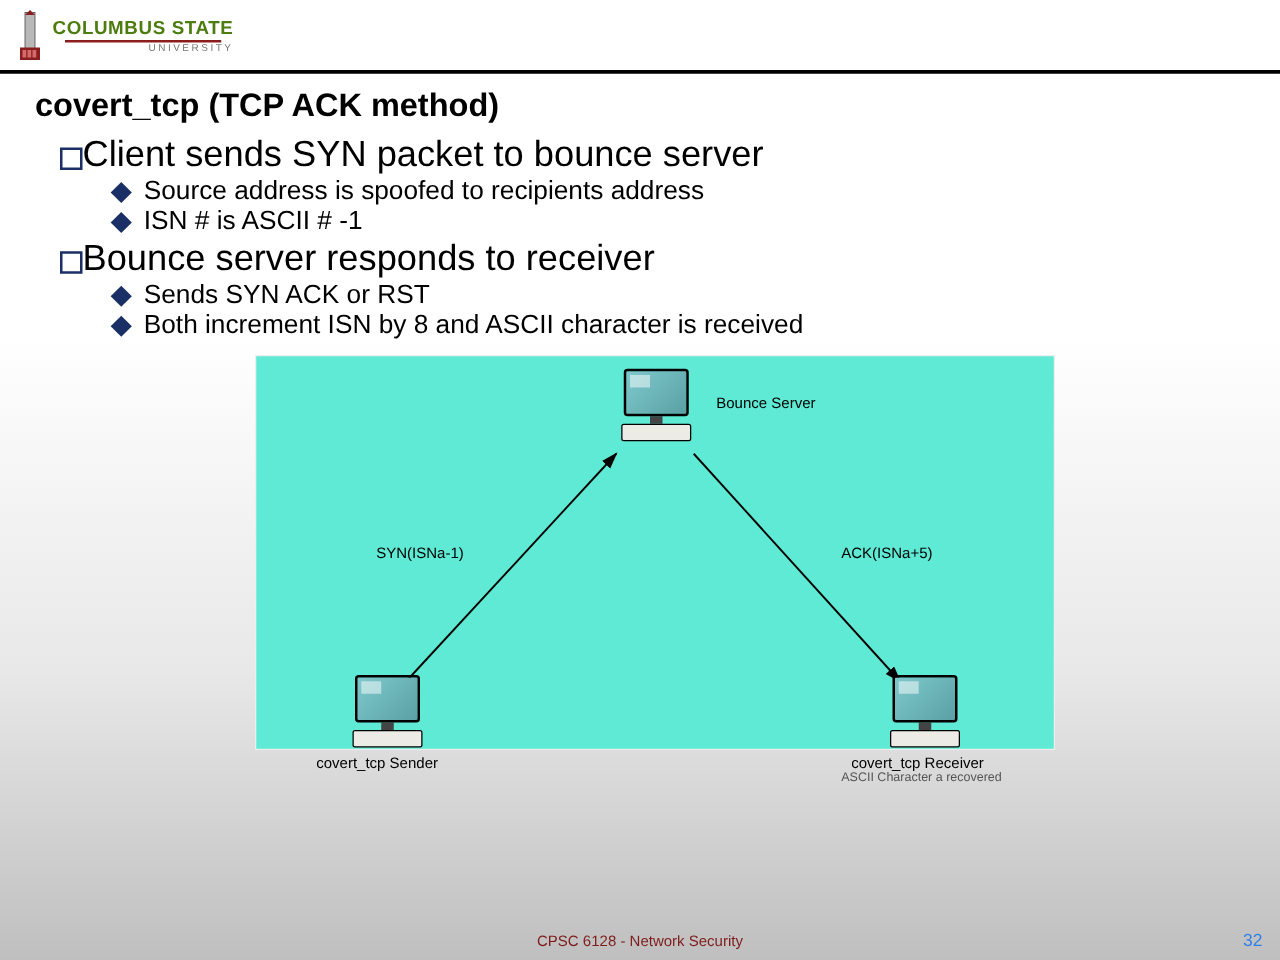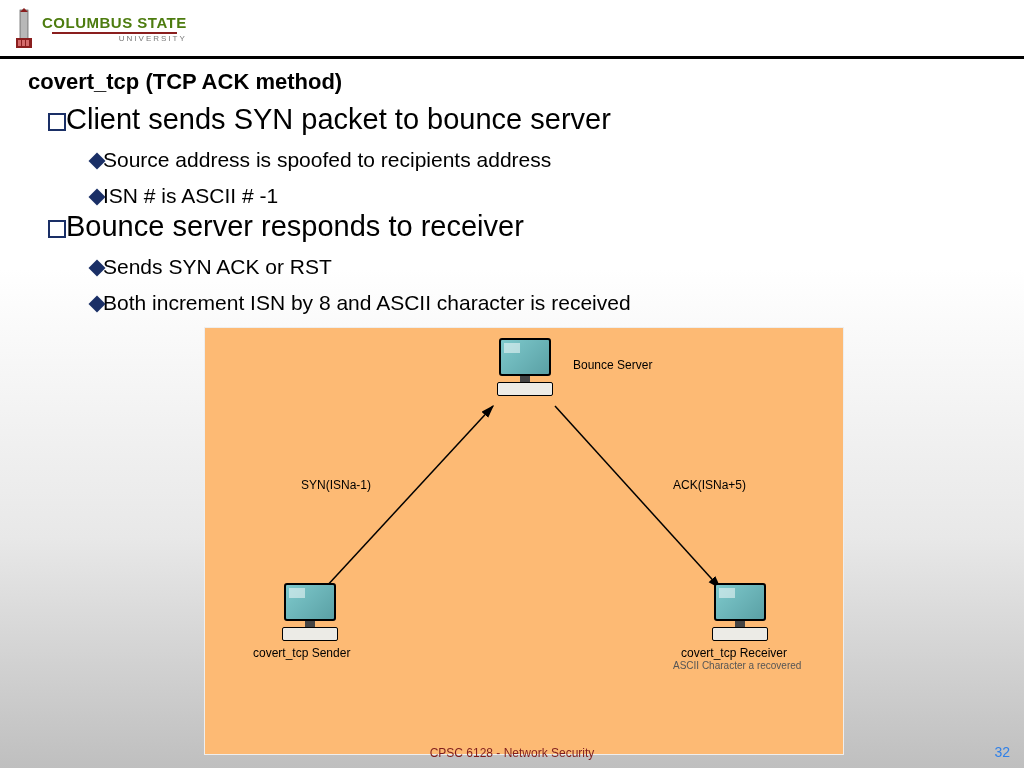--- a/index.html
+++ b/index.html
@@ -38,7 +38,7 @@
   .header-rule-red { height: 2px; background: #8a1e1e; margin: 0 10px; }
   .header-rule-black { height: 3px; background: #000; margin: 2px 0 0 0; }
   .title {
-    font-size: 22px;
+    font-size: 26px;
     font-weight: bold;
     padding: 10px 18px 6px 28px;
     color: #000;

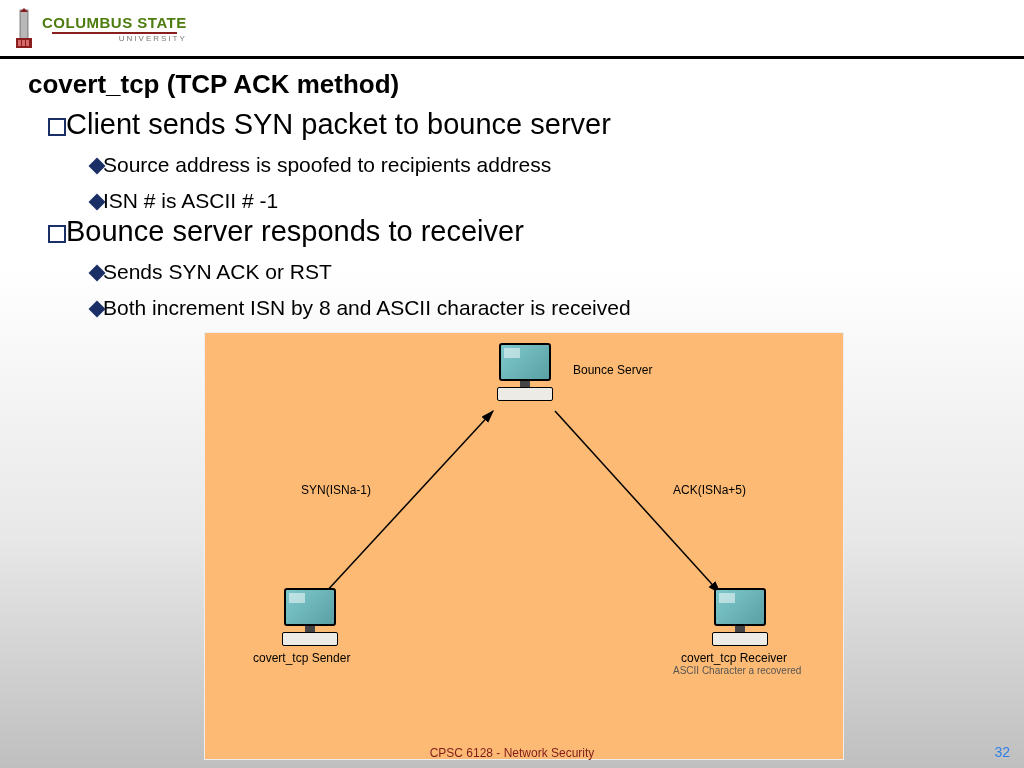--- a/index.html
+++ b/index.html
@@ -59,8 +59,9 @@
   .v-item {
     display: flex;
     align-items: flex-start;
+    gap: 12px;
     margin-left: 40px;
-    margin-top: 12px;
+    margin-top: 0;
   }
   .v-diamond {
     width: 12px; height: 12px;

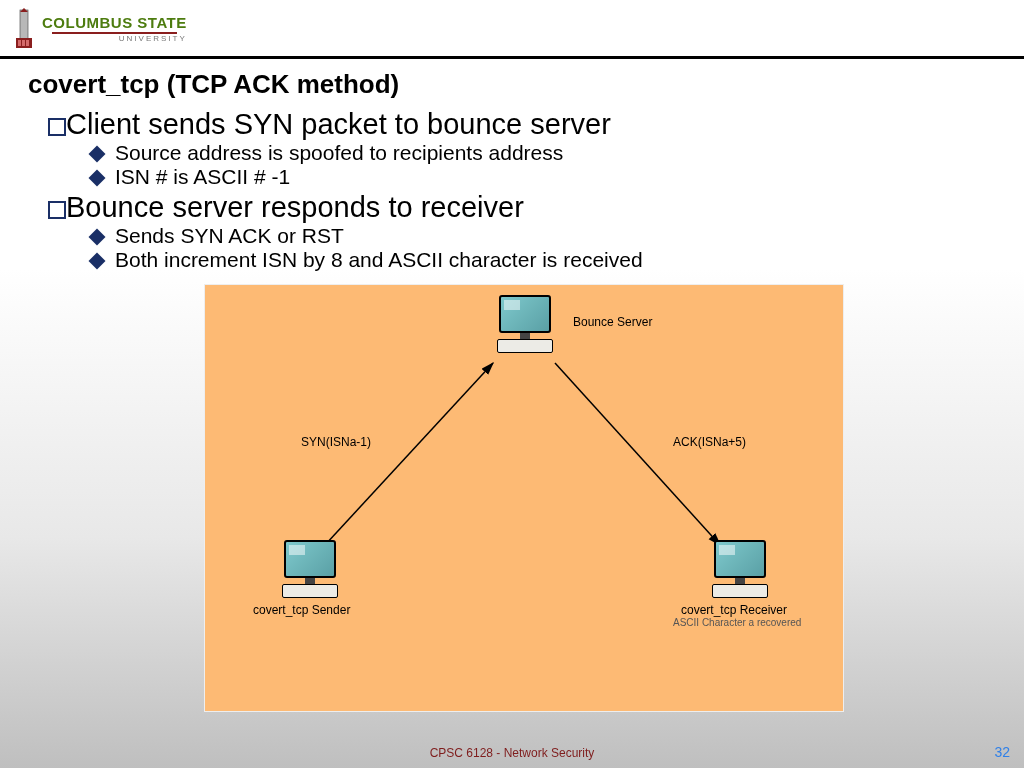--- a/index.html
+++ b/index.html
@@ -74,8 +74,8 @@
   .v-text { font-size: 21px; color: #000; }
   .diagram {
     width: 640px;
-    height: 428px;
-    background: #fdba74;
+    height: 316px;
+    background: #5eead4;
     margin: 12px auto 0 auto;
     position: relative;
     border: 1px solid #eee;

